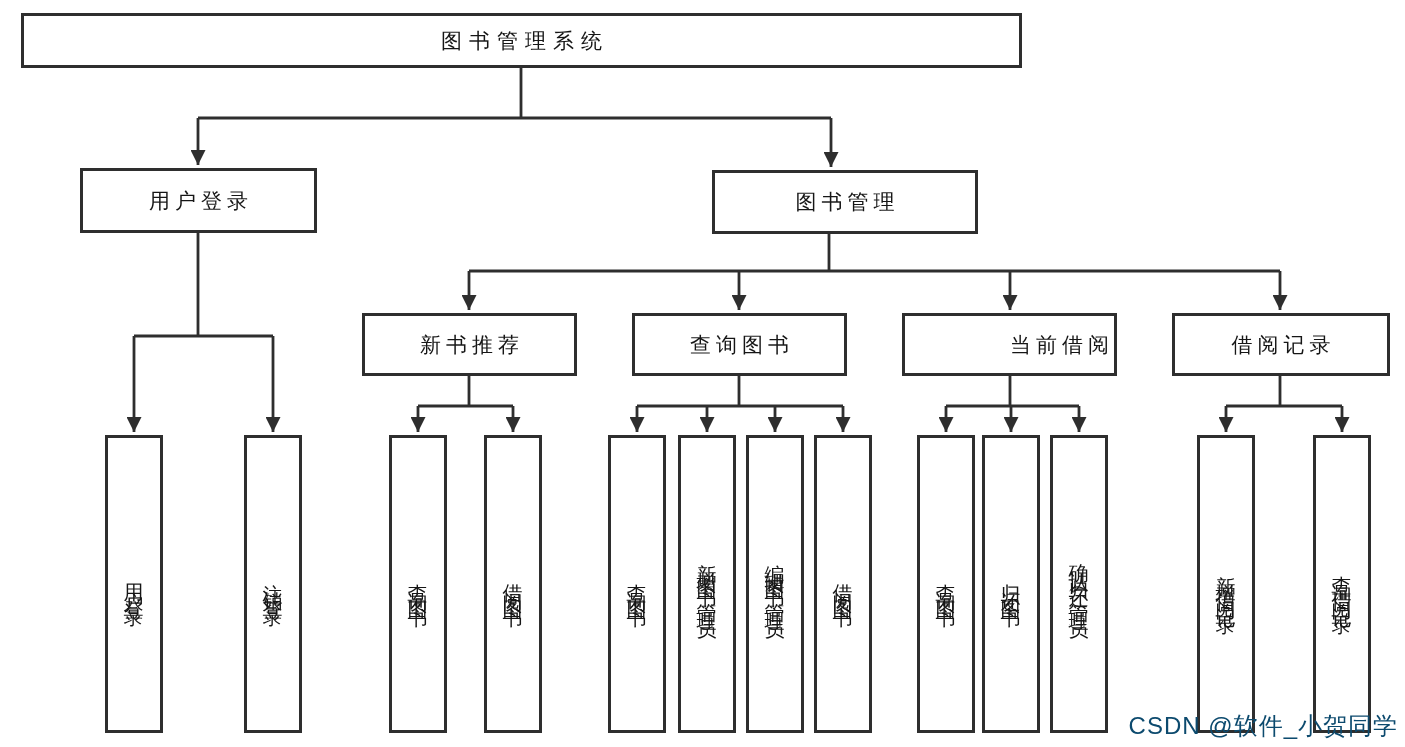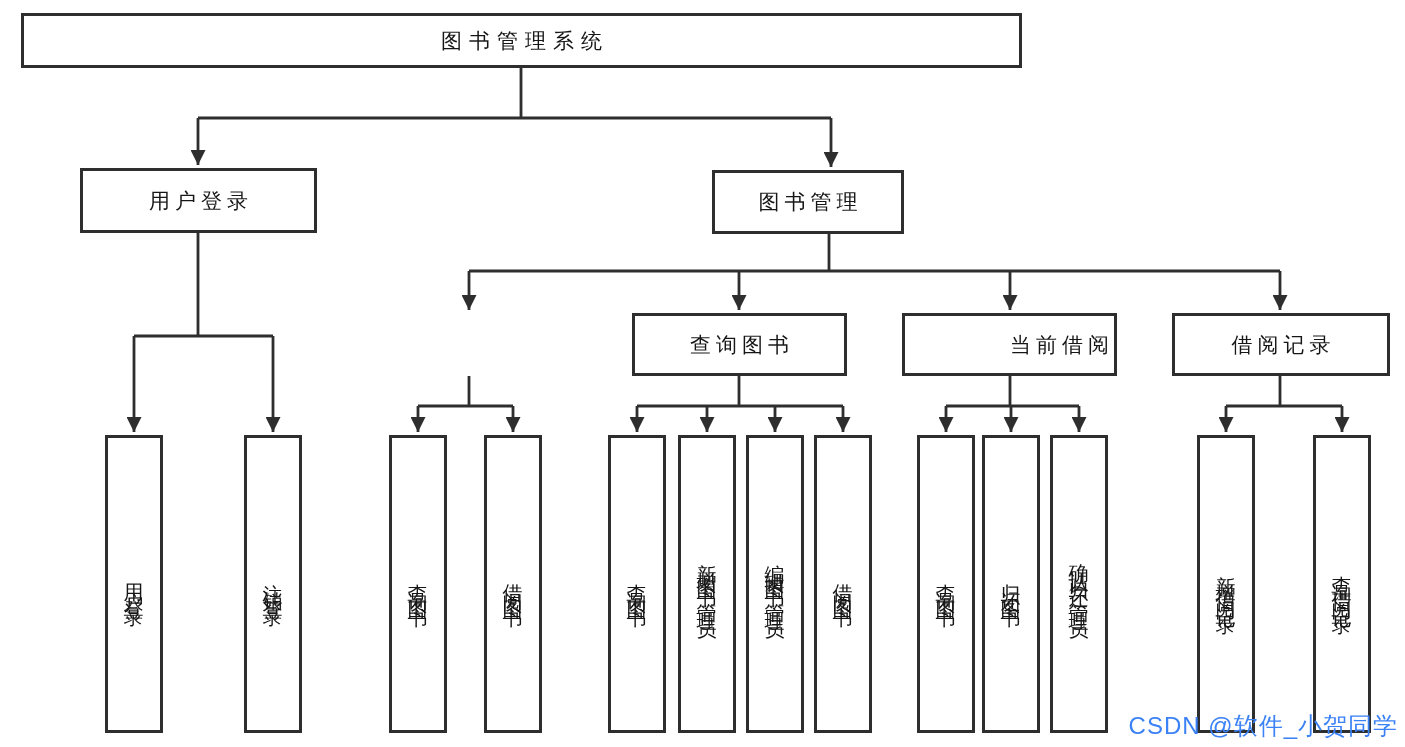--- a/index.html
+++ b/index.html
@@ -113,7 +113,7 @@
   <div class="box h" style="left:80px; top:168px; width:237px; height:65px;">
     <span>用户登录</span>
   </div>
-  <div class="box h" style="left:712px; top:170px; width:192px; height:64px;">
+  <div class="box h" style="left:712px; top:170px; width:266px; height:64px;">
     <span>图书管理</span>
   </div>
 

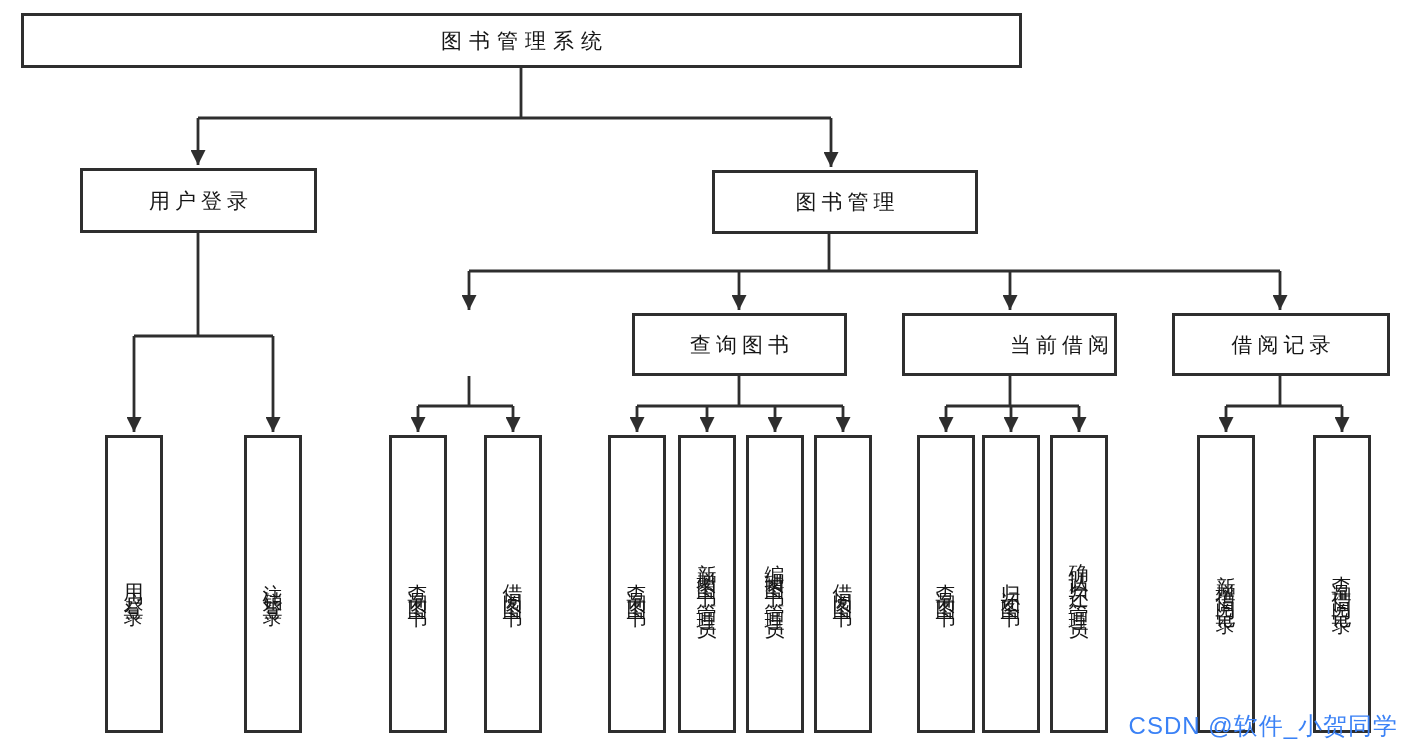--- a/index.html
+++ b/index.html
@@ -117,6 +117,9 @@
     <span>图书管理</span>
   </div>
 
+  <div class="box h" style="left:362px; top:313px; width:215px; height:63px;">
+    <span>新书推荐</span>
+  </div>
   <div class="box h" style="left:632px; top:313px; width:215px; height:63px;">
     <span>查询图书</span>
   </div>

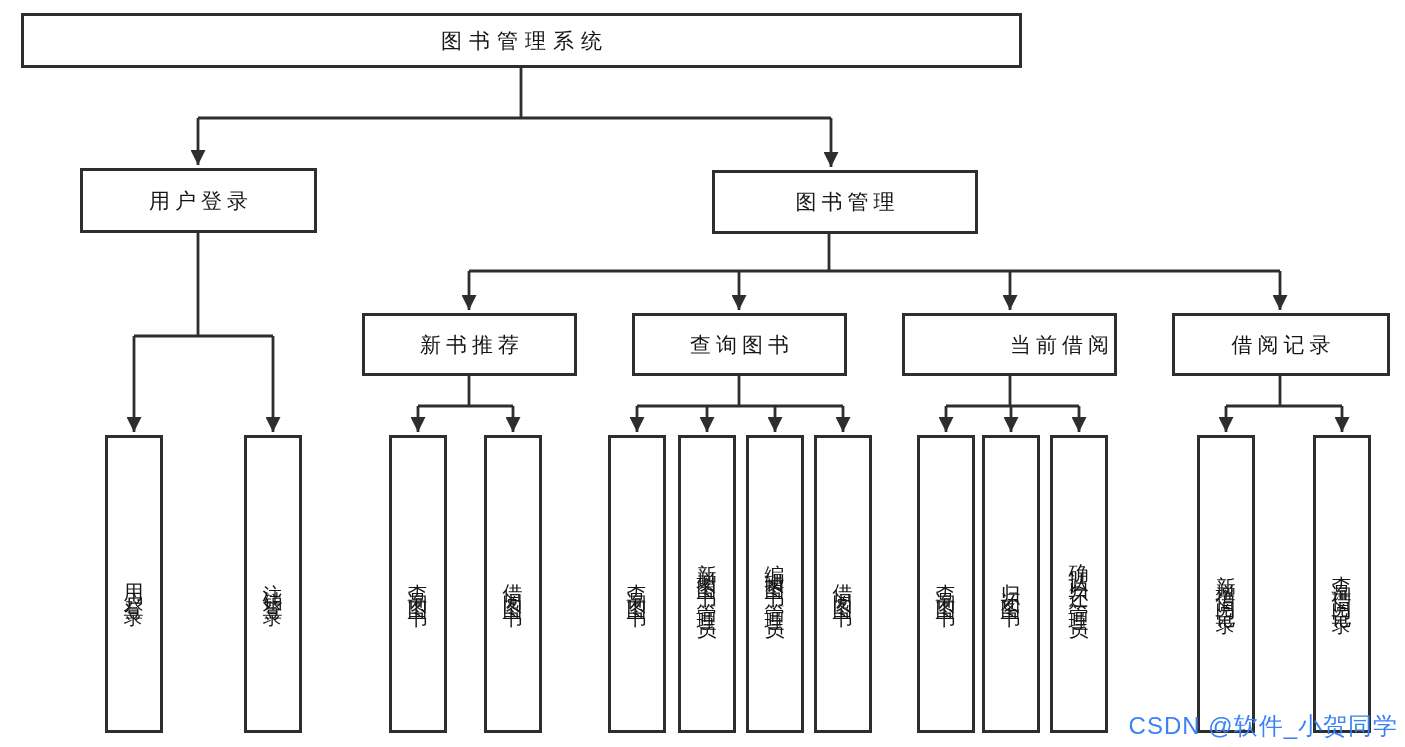--- a/index.html
+++ b/index.html
@@ -50,7 +50,7 @@
     bottom: 5px;
     font-size: 24px;
     letter-spacing: 1px;
-    color: #3b82f6;
+    color: #0c4a6e;
     z-index: 3;
     white-space: nowrap;
   }

